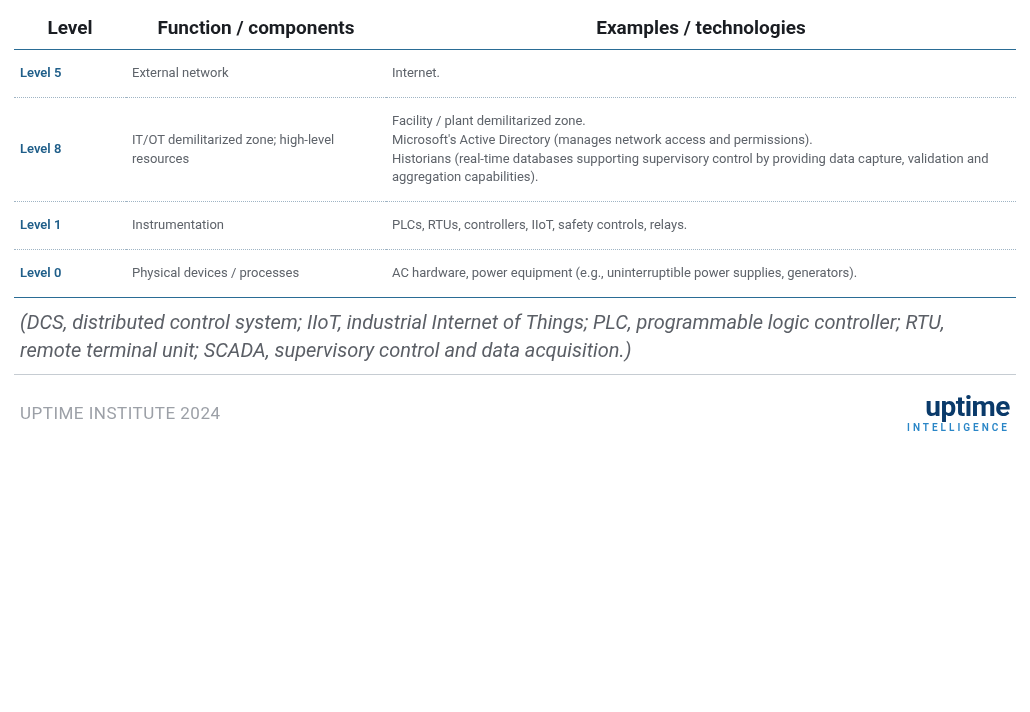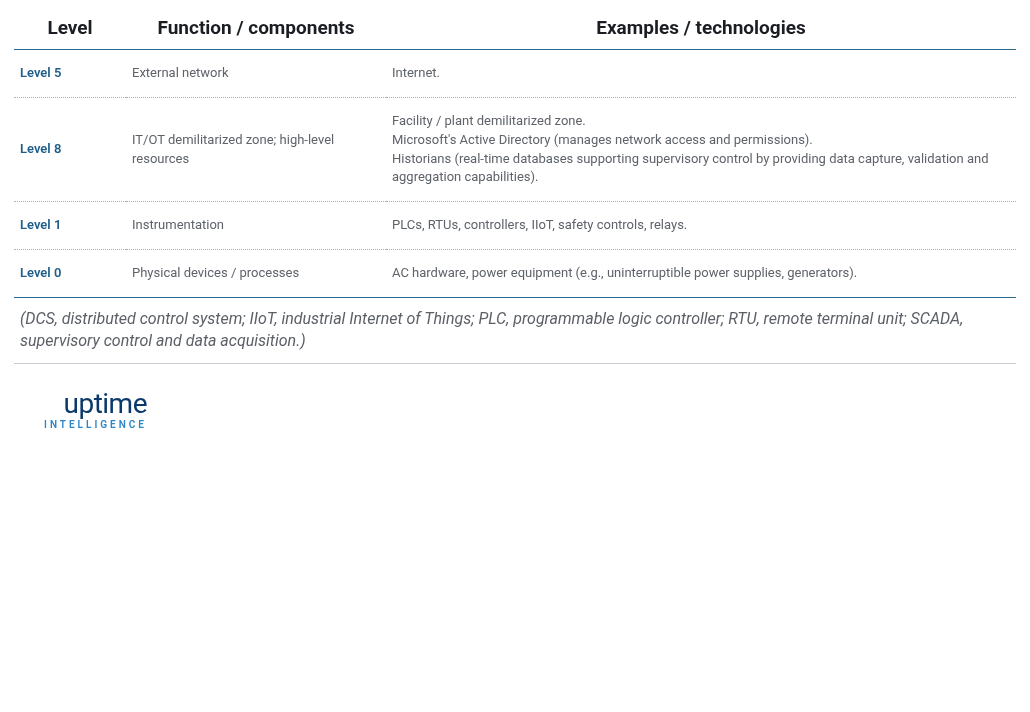--- a/index.html
+++ b/index.html
@@ -45,7 +45,7 @@
     p.footnote {
       padding: 10px 6px;
       font-style: italic;
-      font-size: 16px;
+      font-size: 20px;
       line-height: 1.4;
       color: #5b5f66;
       border-bottom: 1px solid #c6ccd2;

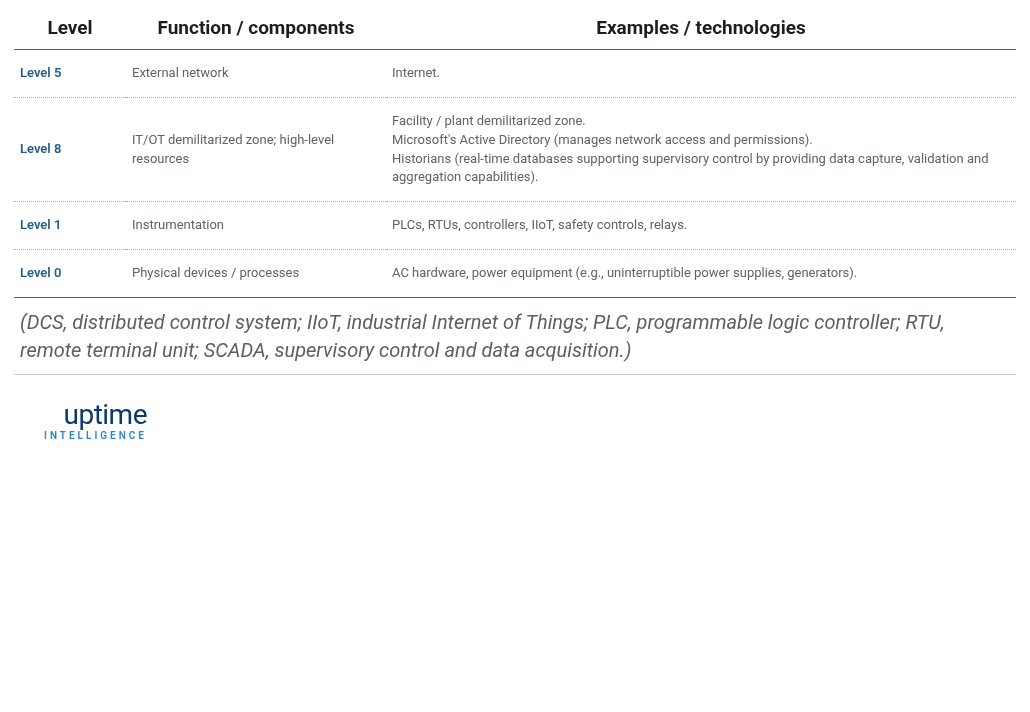--- a/index.html
+++ b/index.html
@@ -121,6 +121,7 @@
 <p class="footnote">(DCS, distributed control system; IIoT, industrial Internet of Things; PLC, programmable logic controller; RTU, remote terminal unit; SCADA, supervisory control and data acquisition.)</p>
 
 <div class="footer">
+  <div class="footer-left">UPTIME INSTITUTE 2024</div>
   <div class="logo">
     <div class="logo-top">uptime</div>
     <div class="logo-bottom">INTELLIGENCE</div>

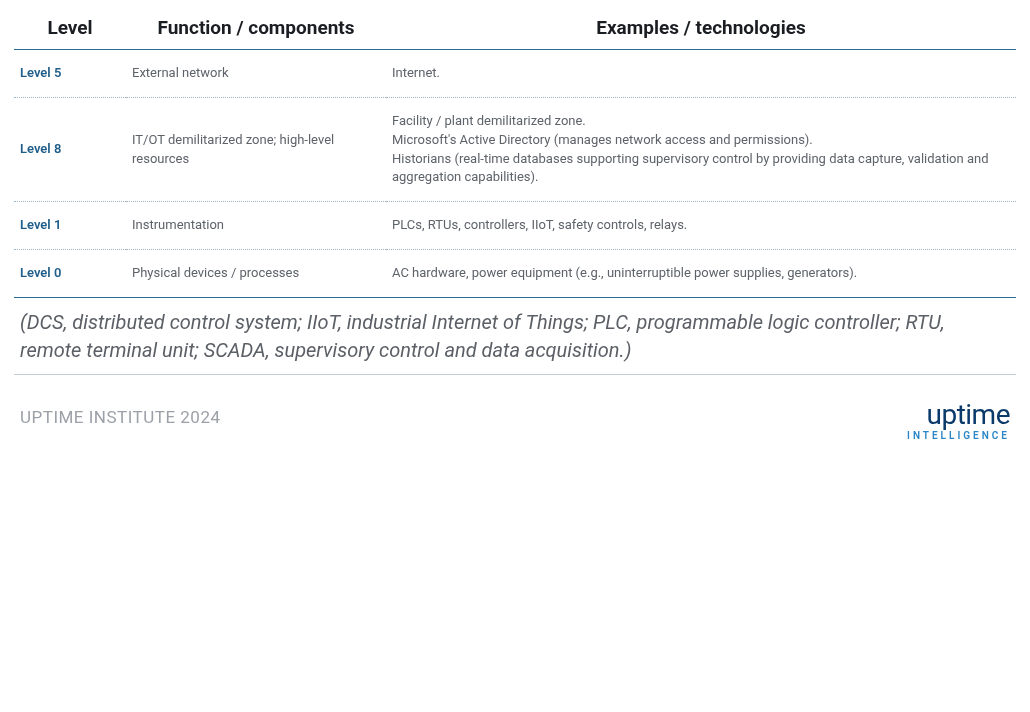--- a/index.html
+++ b/index.html
@@ -69,10 +69,9 @@
     }
     .logo-top {
       color: #0a3a6a;
-      font-weight: 400;
+      font-weight: 700;
       font-size: 28px;
       letter-spacing: -0.5px;
-      margin-top: 8px;
     }
     .logo-bottom {
       color: #2a86c7;

